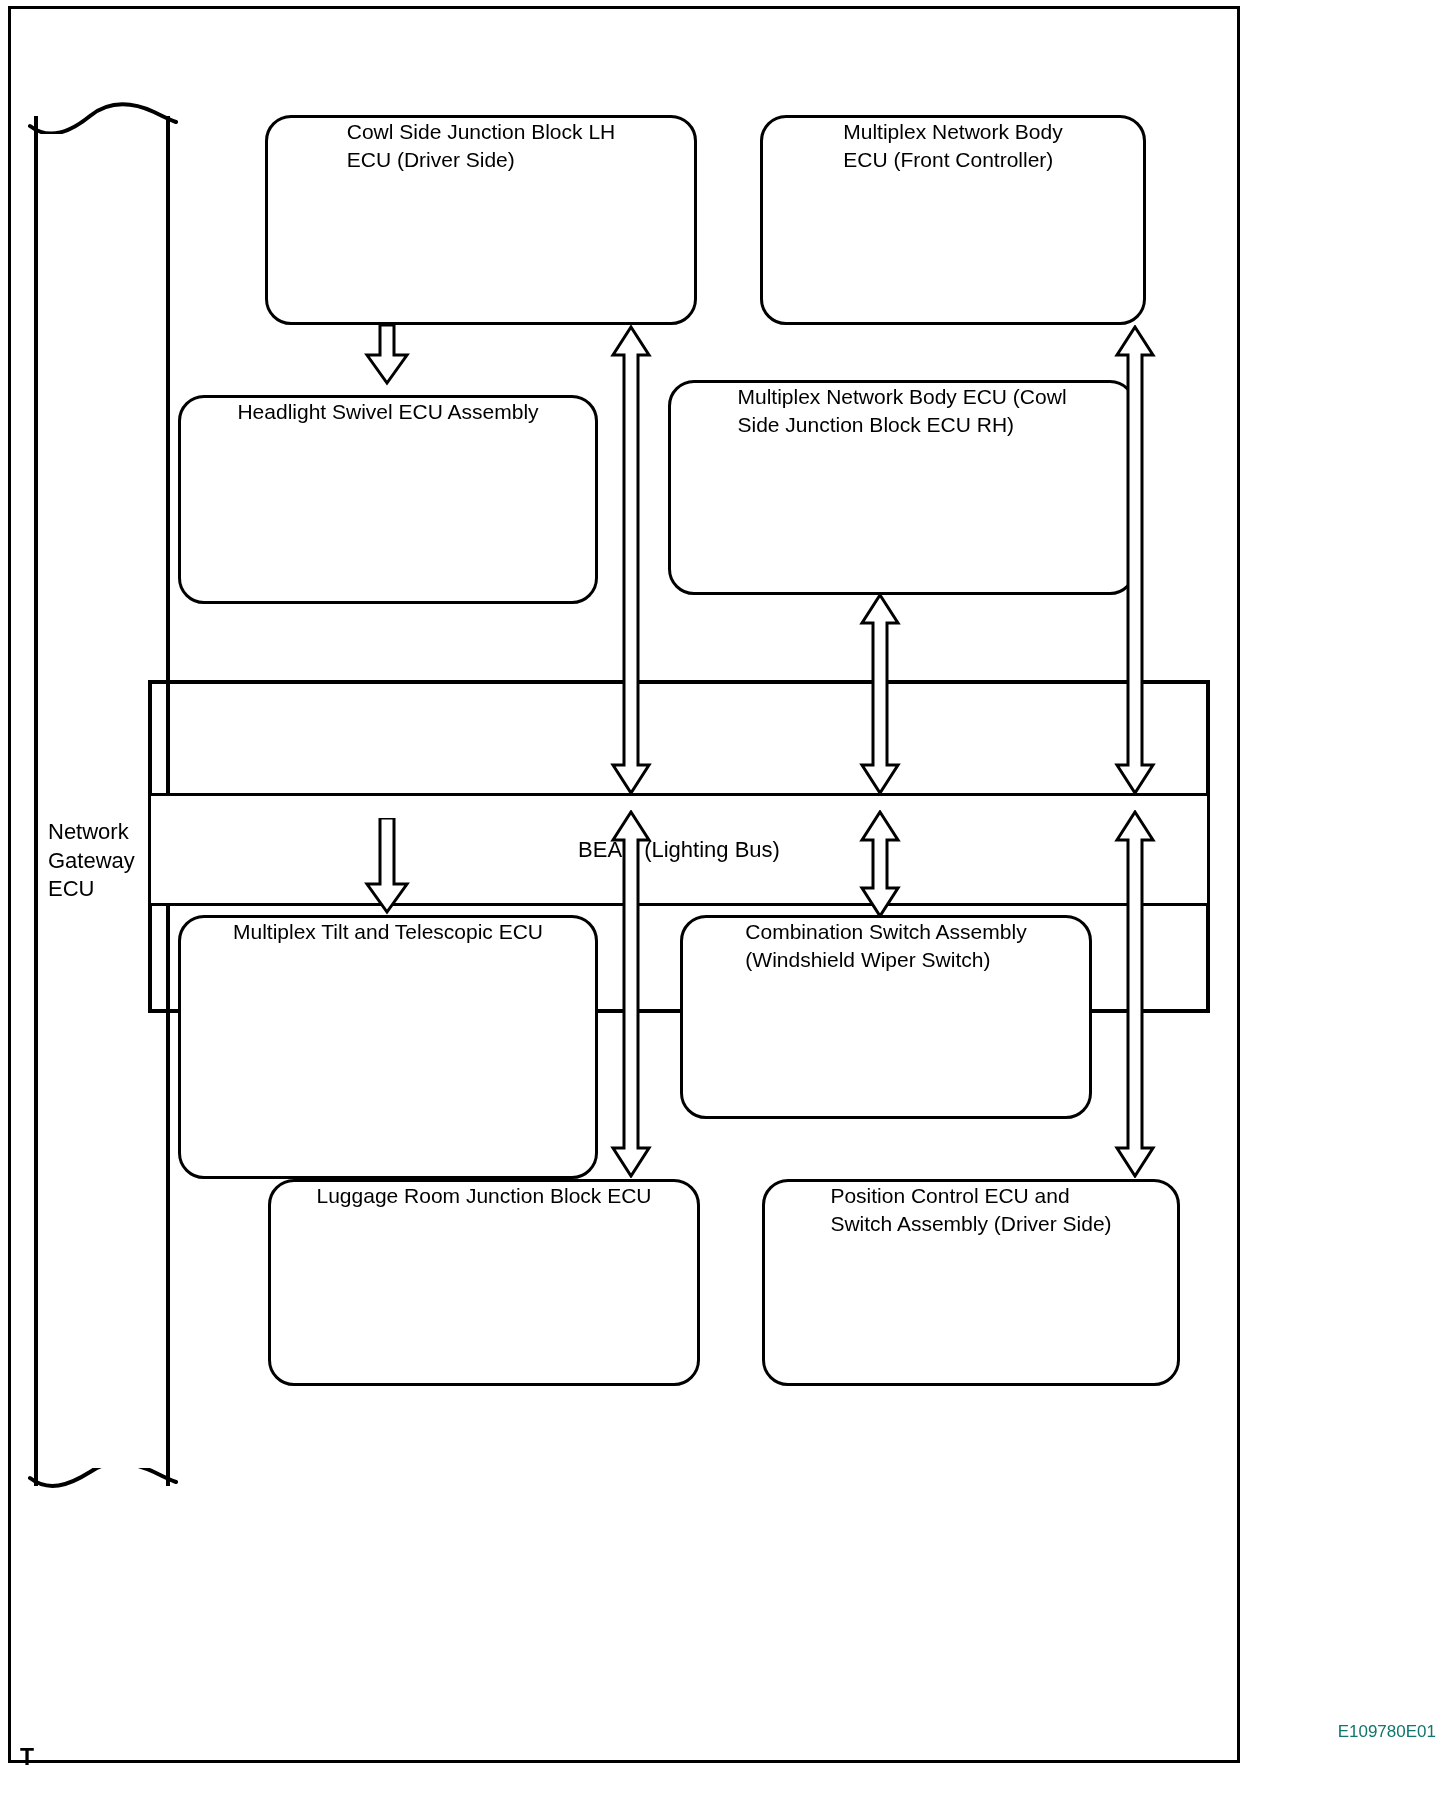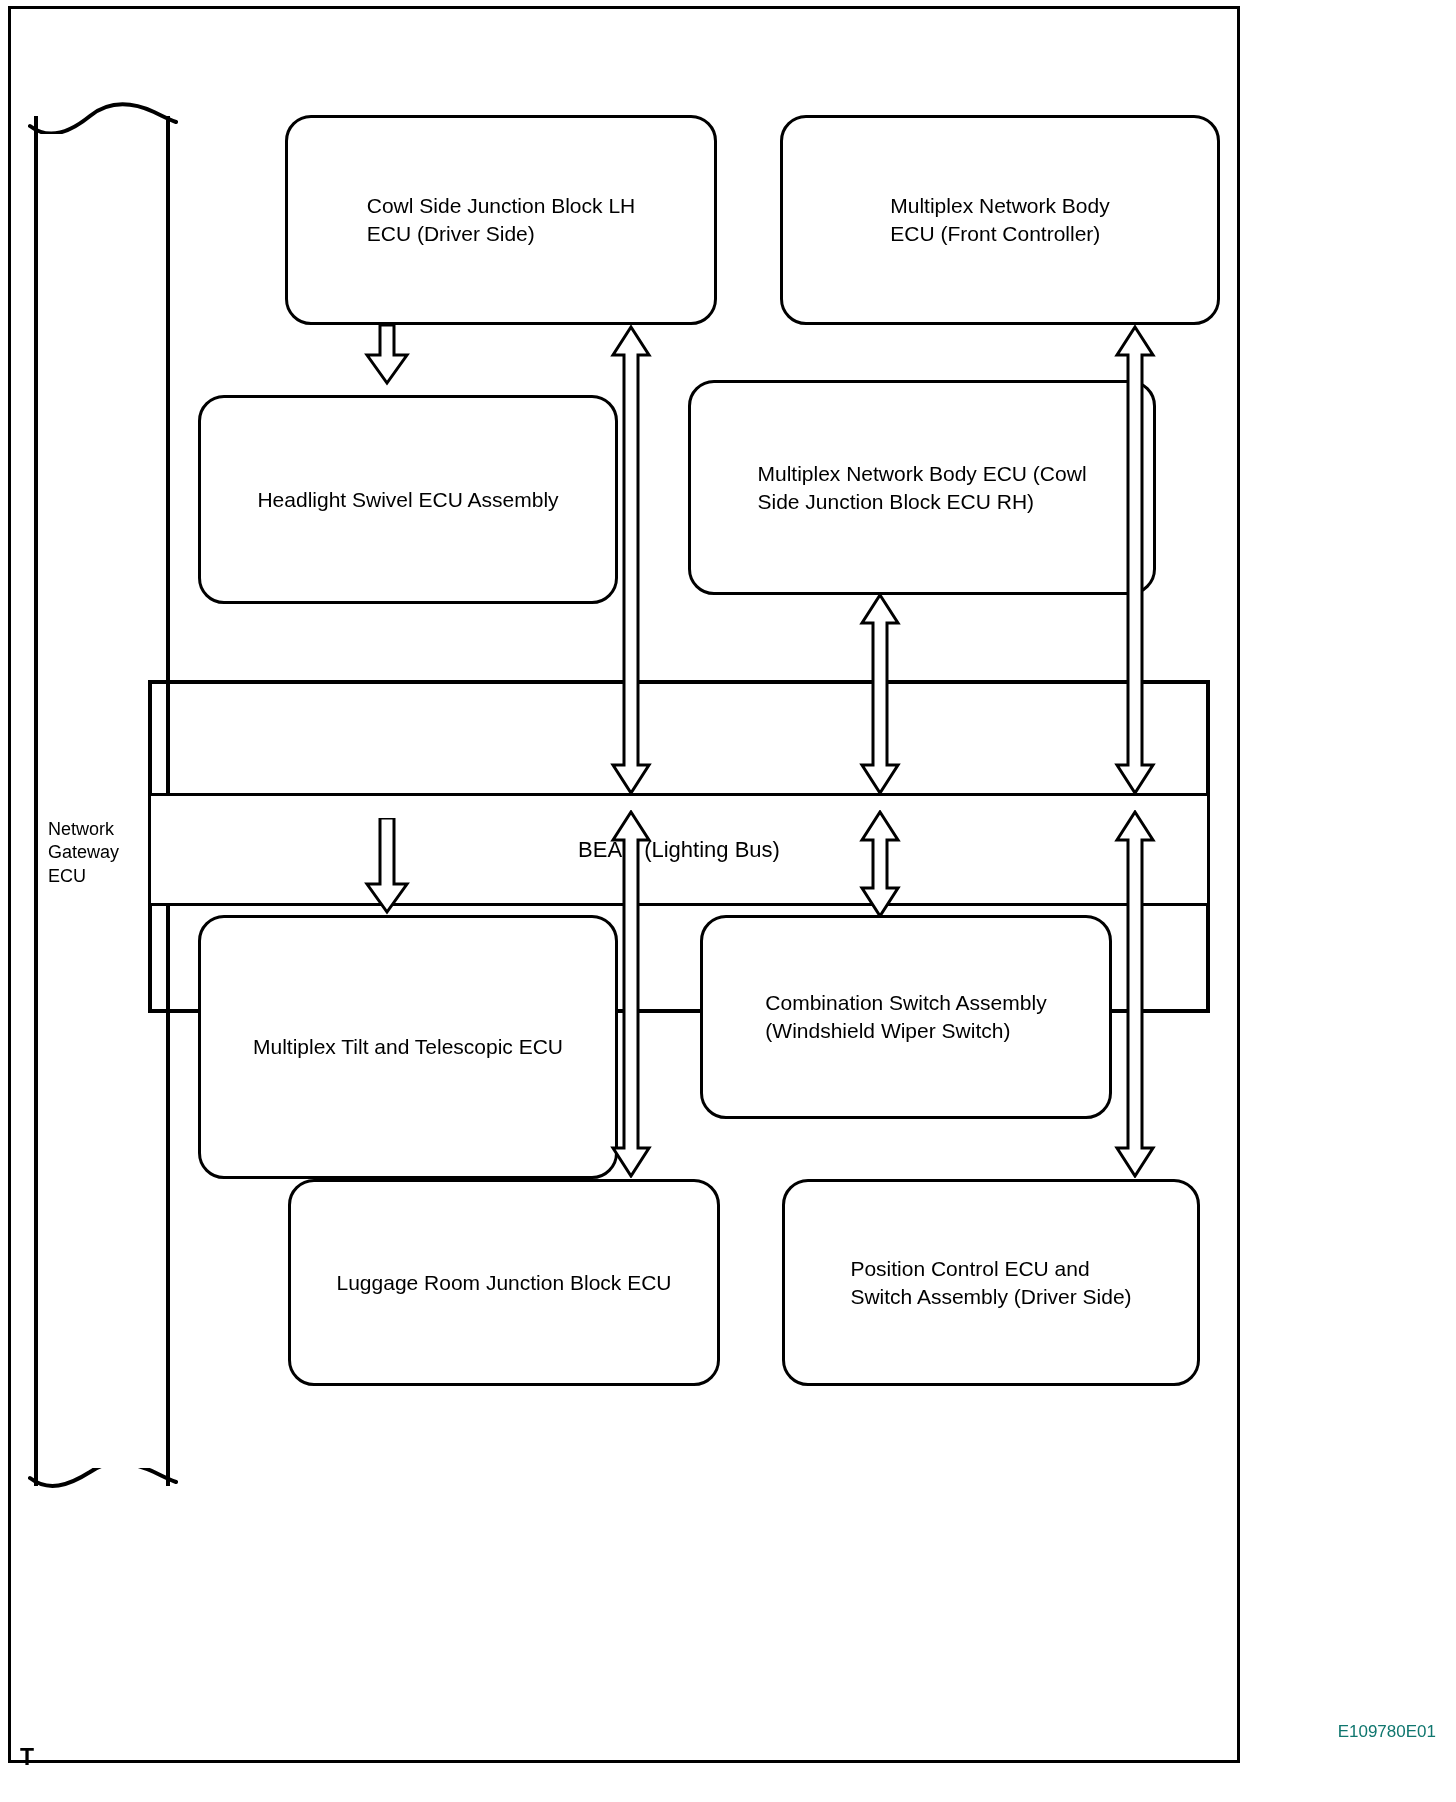--- a/index.html
+++ b/index.html
@@ -31,11 +31,10 @@
     border-radius: 26px;
     background: #fff;
     display: flex;
-    align-items: center;
+    align-items: flex-start;
     justify-content: center;
     text-align: center;
     z-index: 6;
-    margin-left: 20px;
   }
   .ecu-label {
     font-size: 21px;

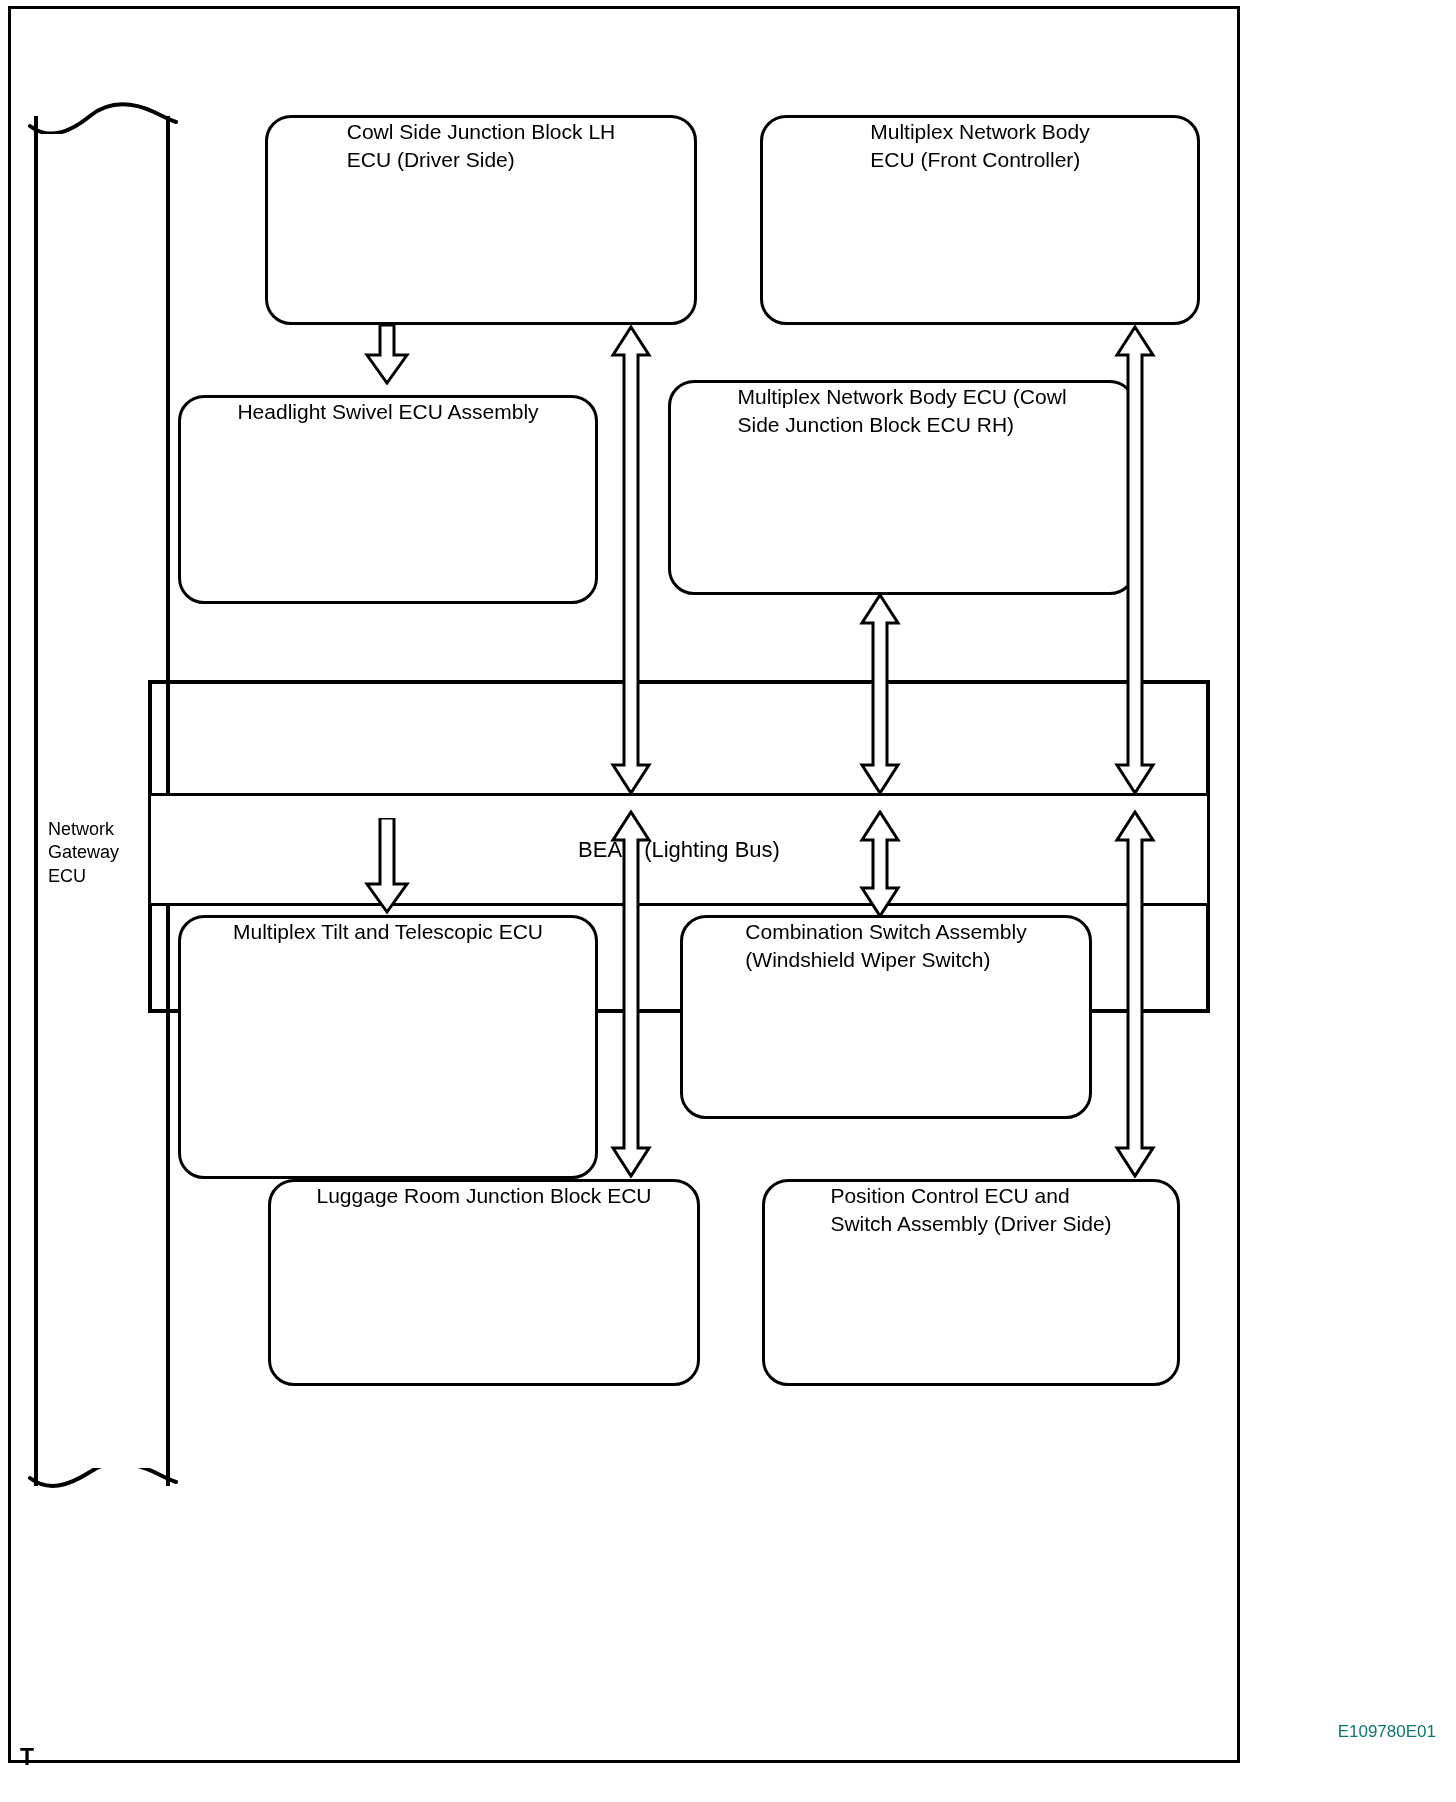--- a/index.html
+++ b/index.html
@@ -160,7 +160,7 @@
 ECU (Driver Side)</span>
   </div>
 
-  <div class="ecu-box" style="left:760px; top:115px; width:440px; height:210px;">
+  <div class="ecu-box" style="left:760px; top:115px; width:386px; height:210px;">
     <span class="ecu-label left-align">Multiplex Network Body
 ECU (Front Controller)</span>
   </div>

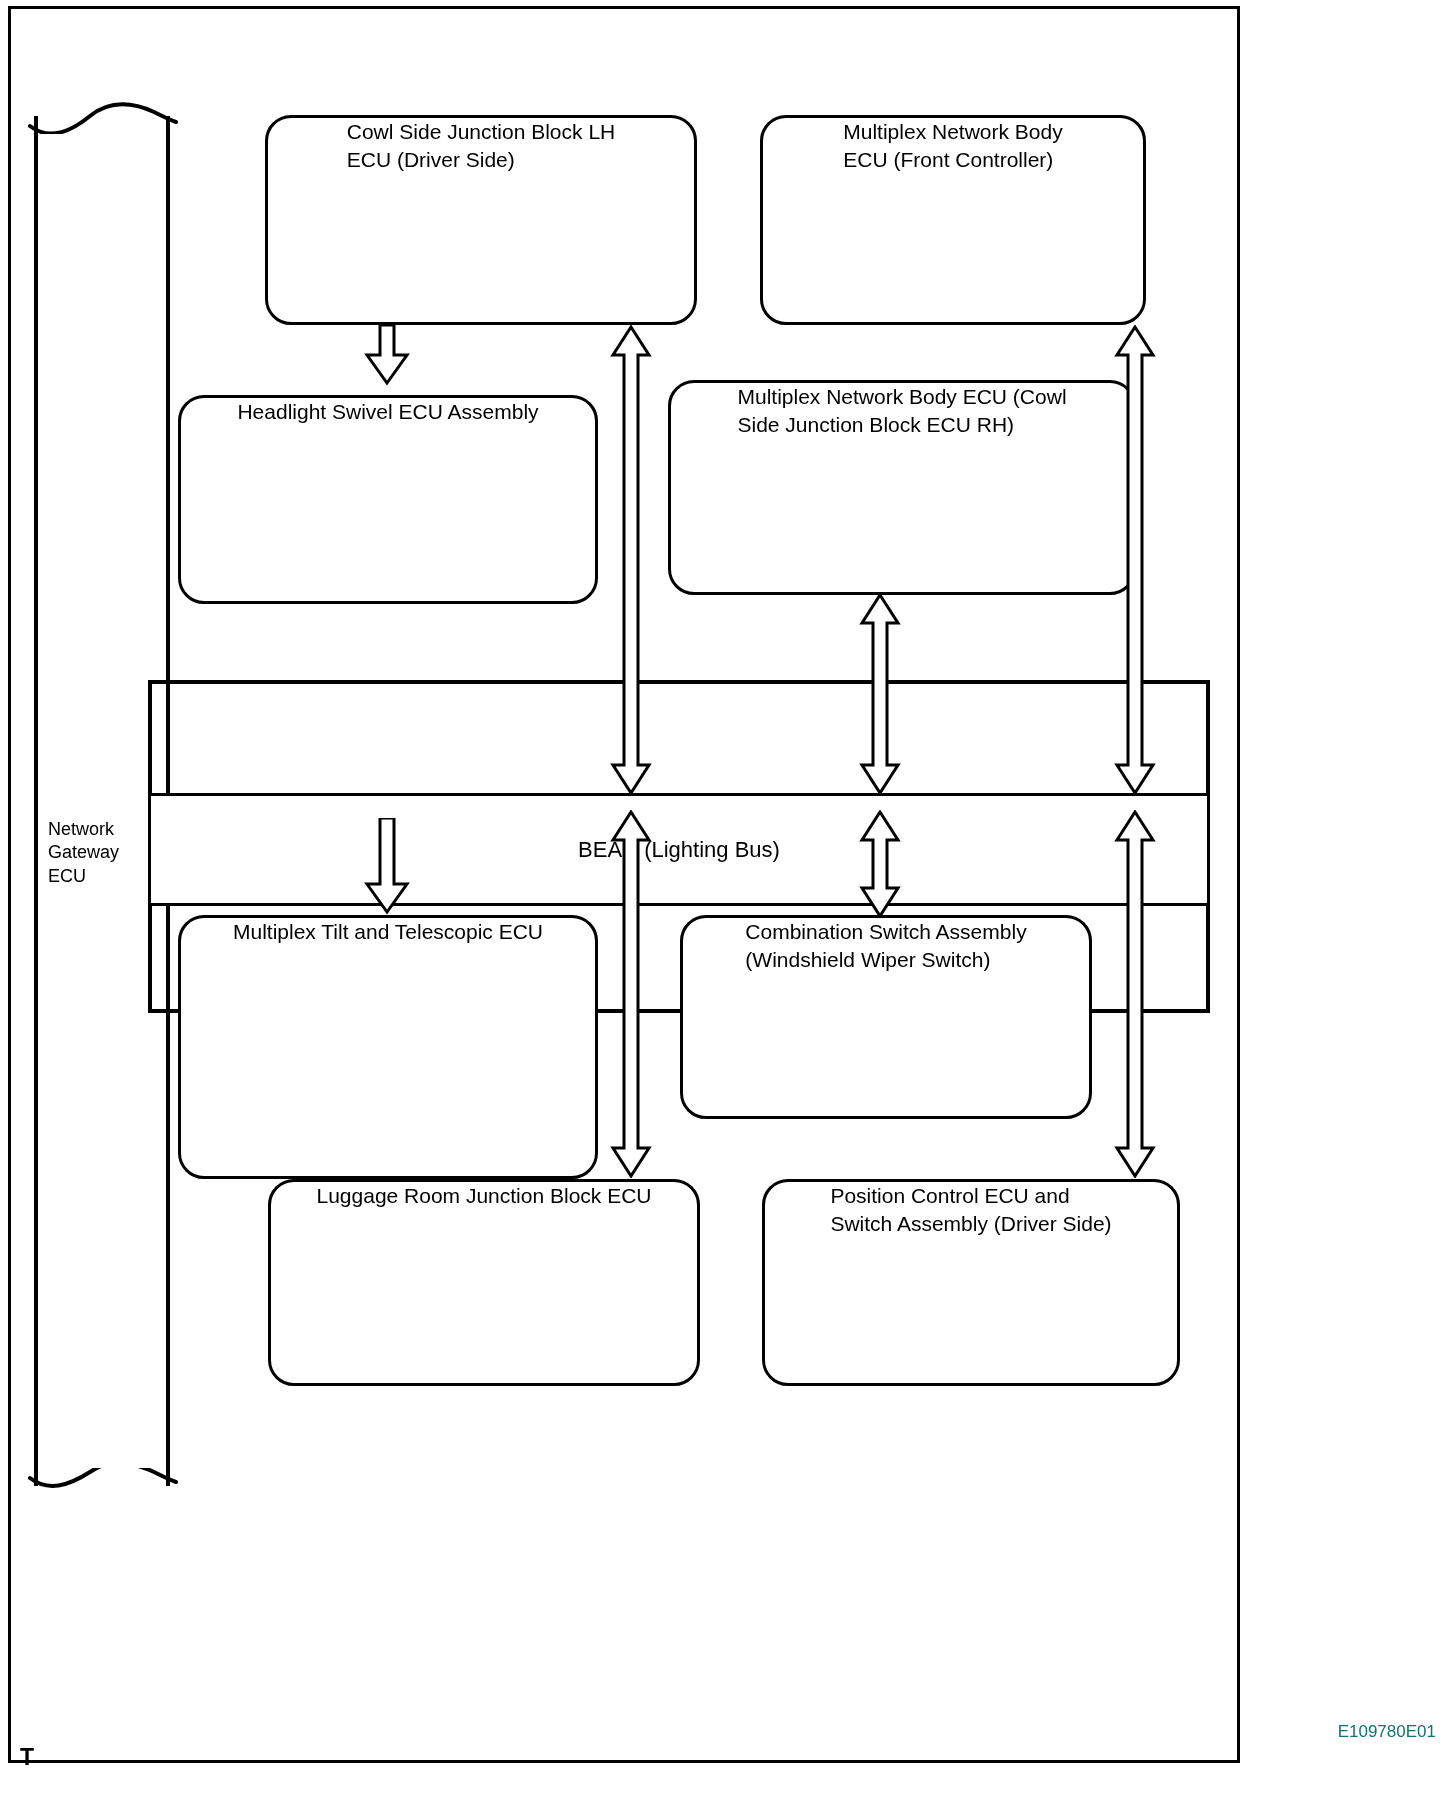--- a/index.html
+++ b/index.html
@@ -85,7 +85,7 @@
   #gateway-label {
     position: absolute;
     left: 48px; top: 818px;
-    font-size: 18px;
+    font-size: 22px;
     line-height: 1.30;
     color: #000;
     white-space: pre-line;

